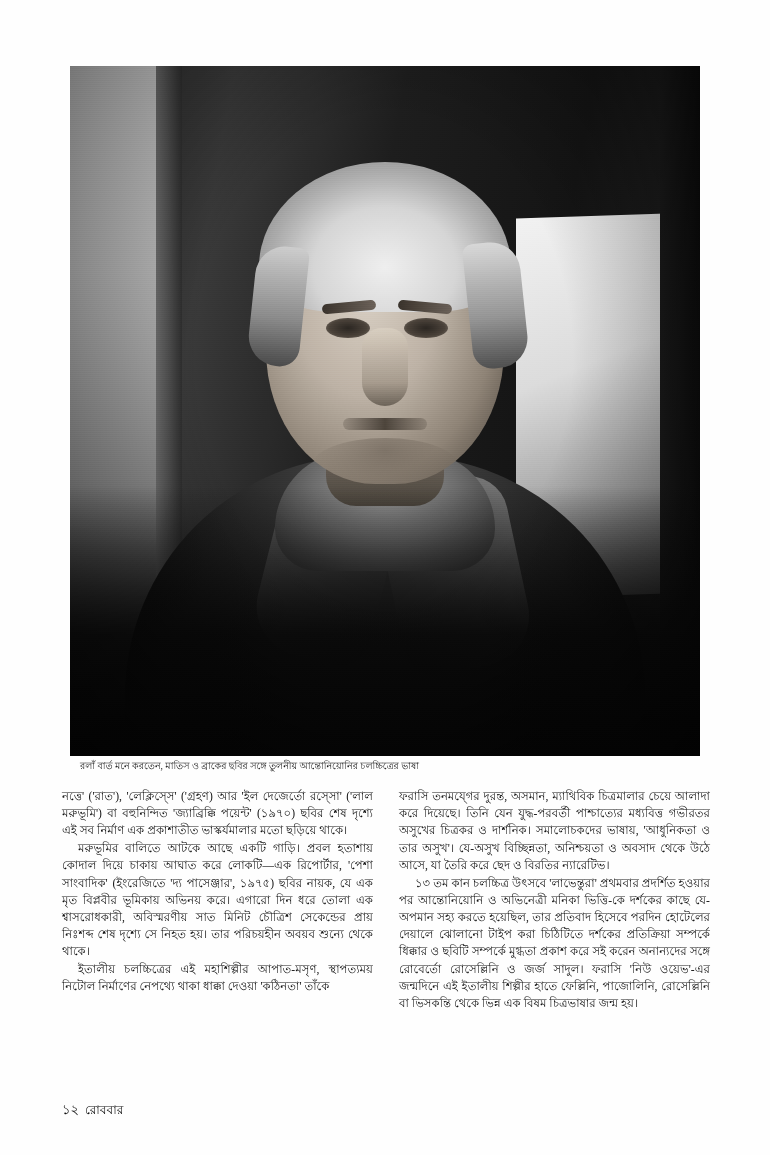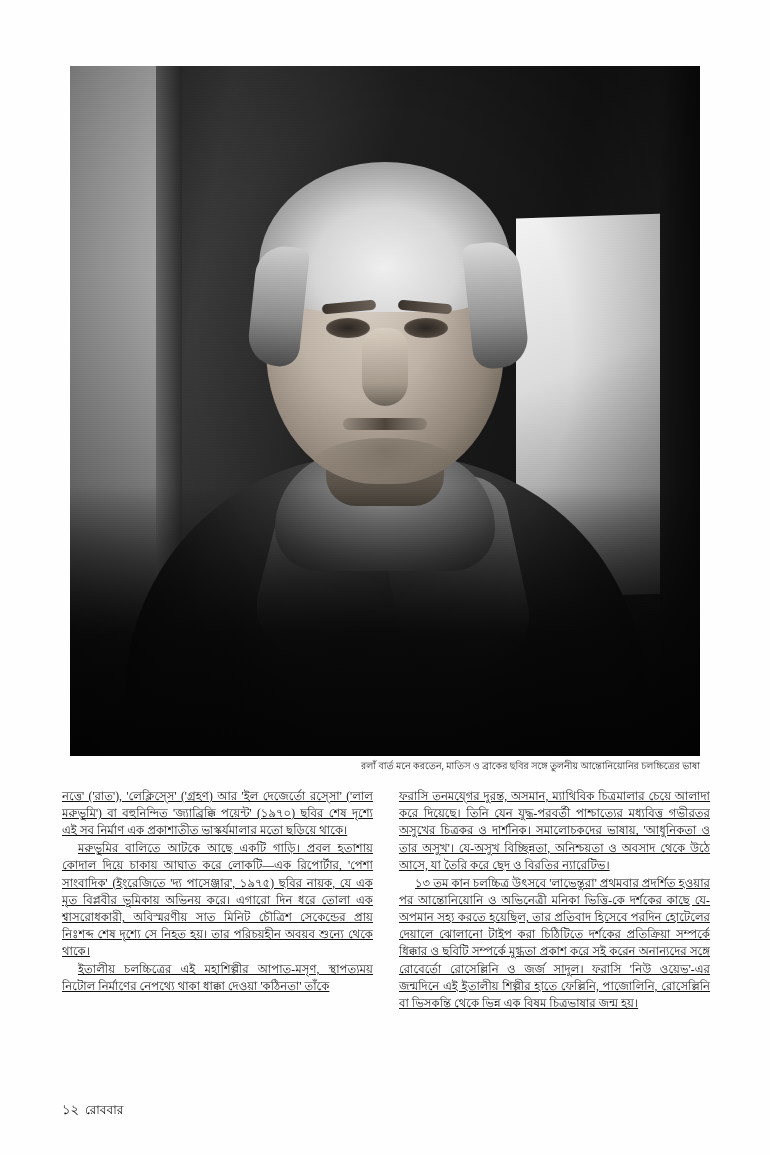--- a/index.html
+++ b/index.html
@@ -216,10 +216,9 @@
   
   .caption {
     position: absolute;
-    left: 70px;
+    left: 80px;
     right: 70px;
     top: 760px;
-    text-align: right;
     font-size: 9.5px;
     line-height: 13px;
     color: #1a1a1a;

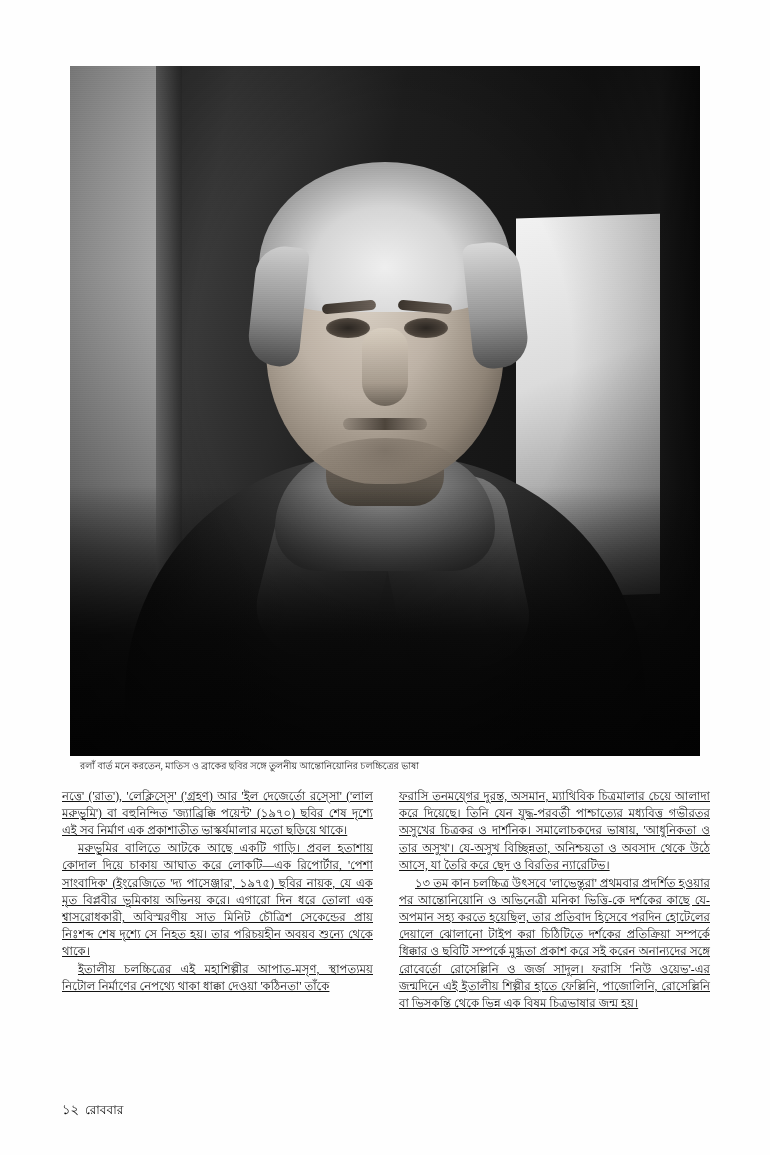--- a/index.html
+++ b/index.html
@@ -244,7 +244,6 @@
   }
   .col p {
     margin: 0 0 0.5px 0;
-    text-decoration: underline;
   }
   .col p.ind {
     text-indent: 16px;

